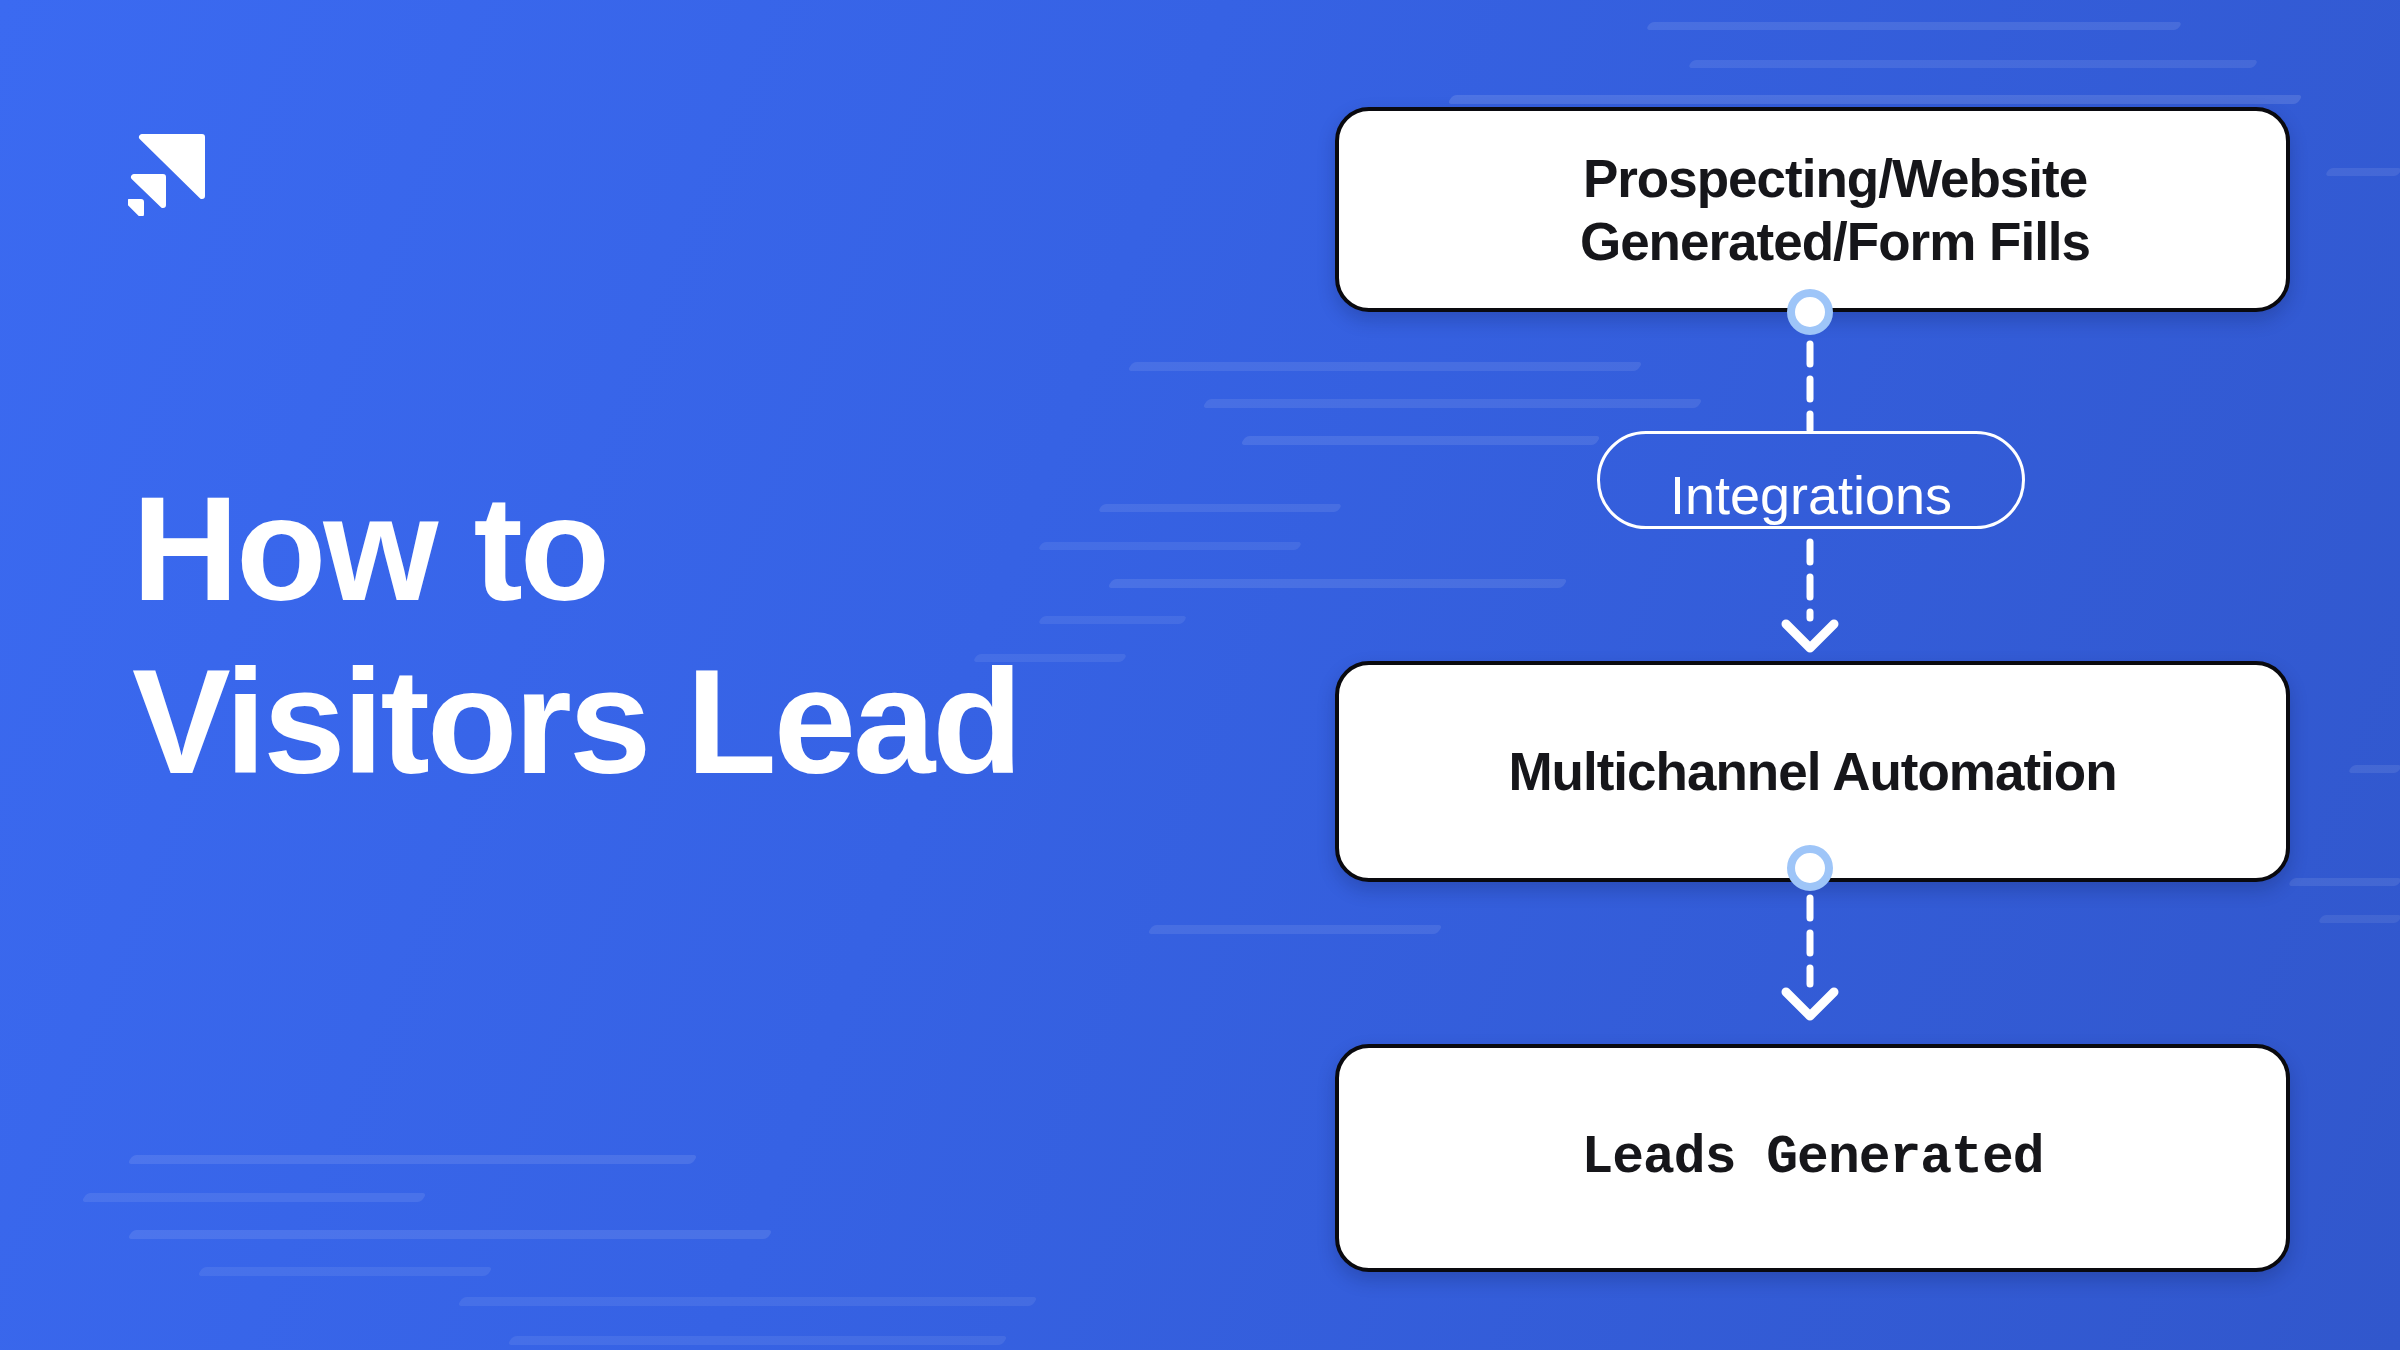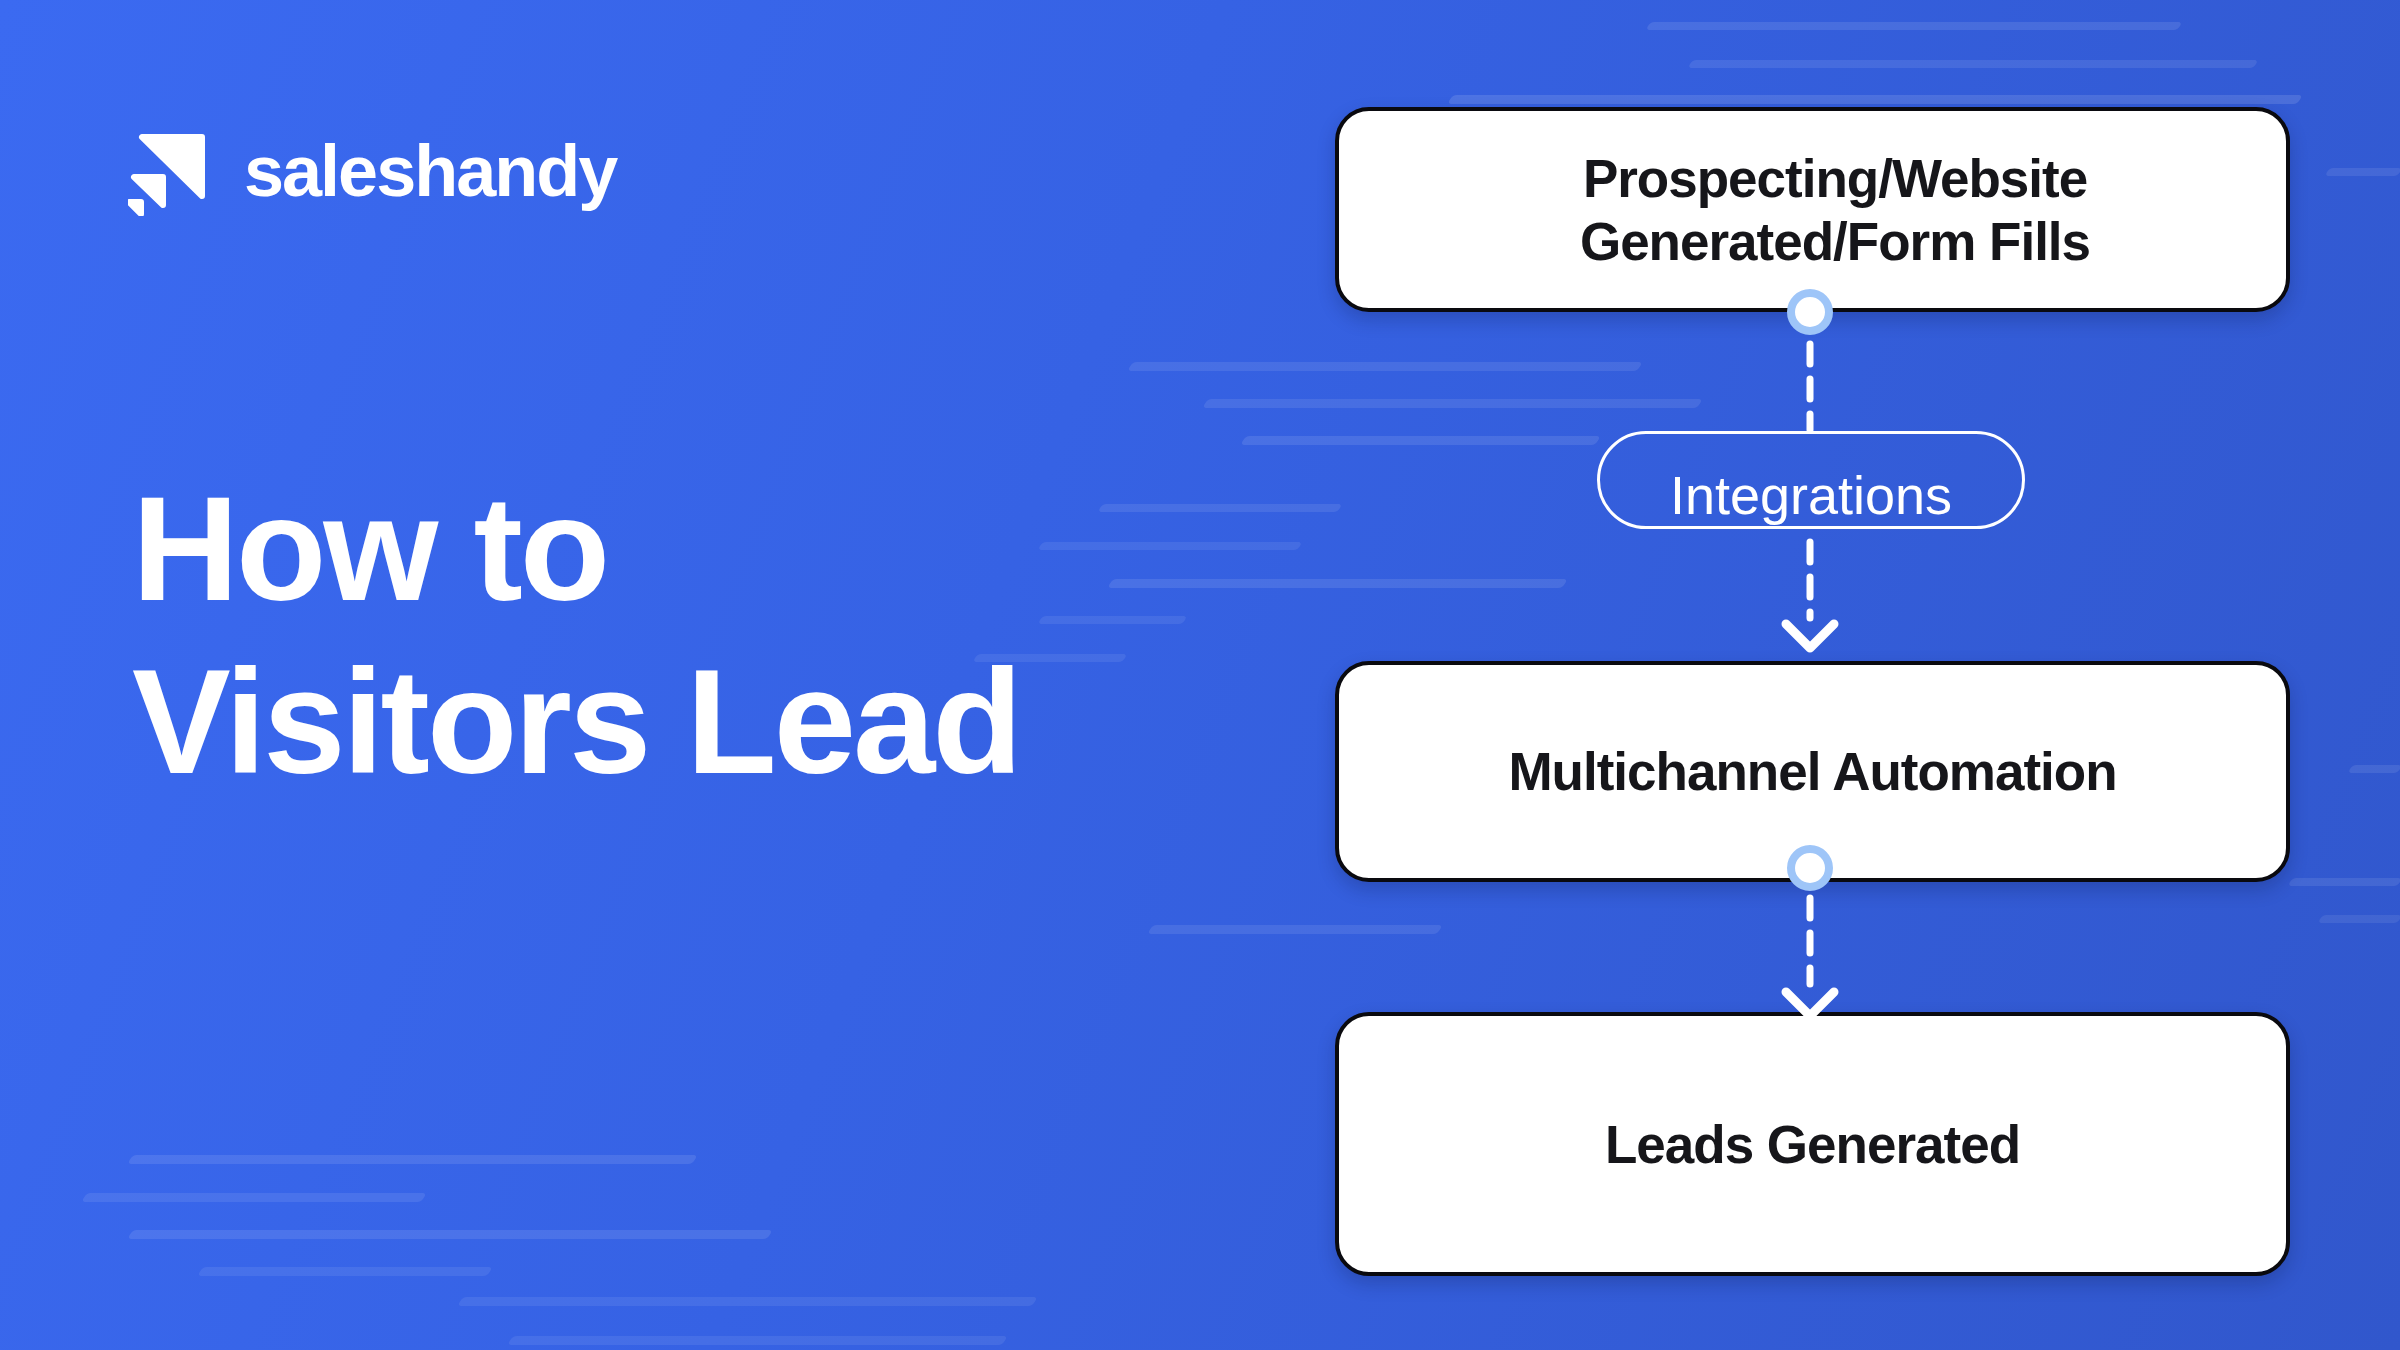--- a/index.html
+++ b/index.html
@@ -97,7 +97,6 @@
         <path d="M1 76 H13 V88 Z"></path>
       </g>
     </svg>
-    <span class="logo-text">saleshandy</span>
   </header>
 
   <h1 class="headline">

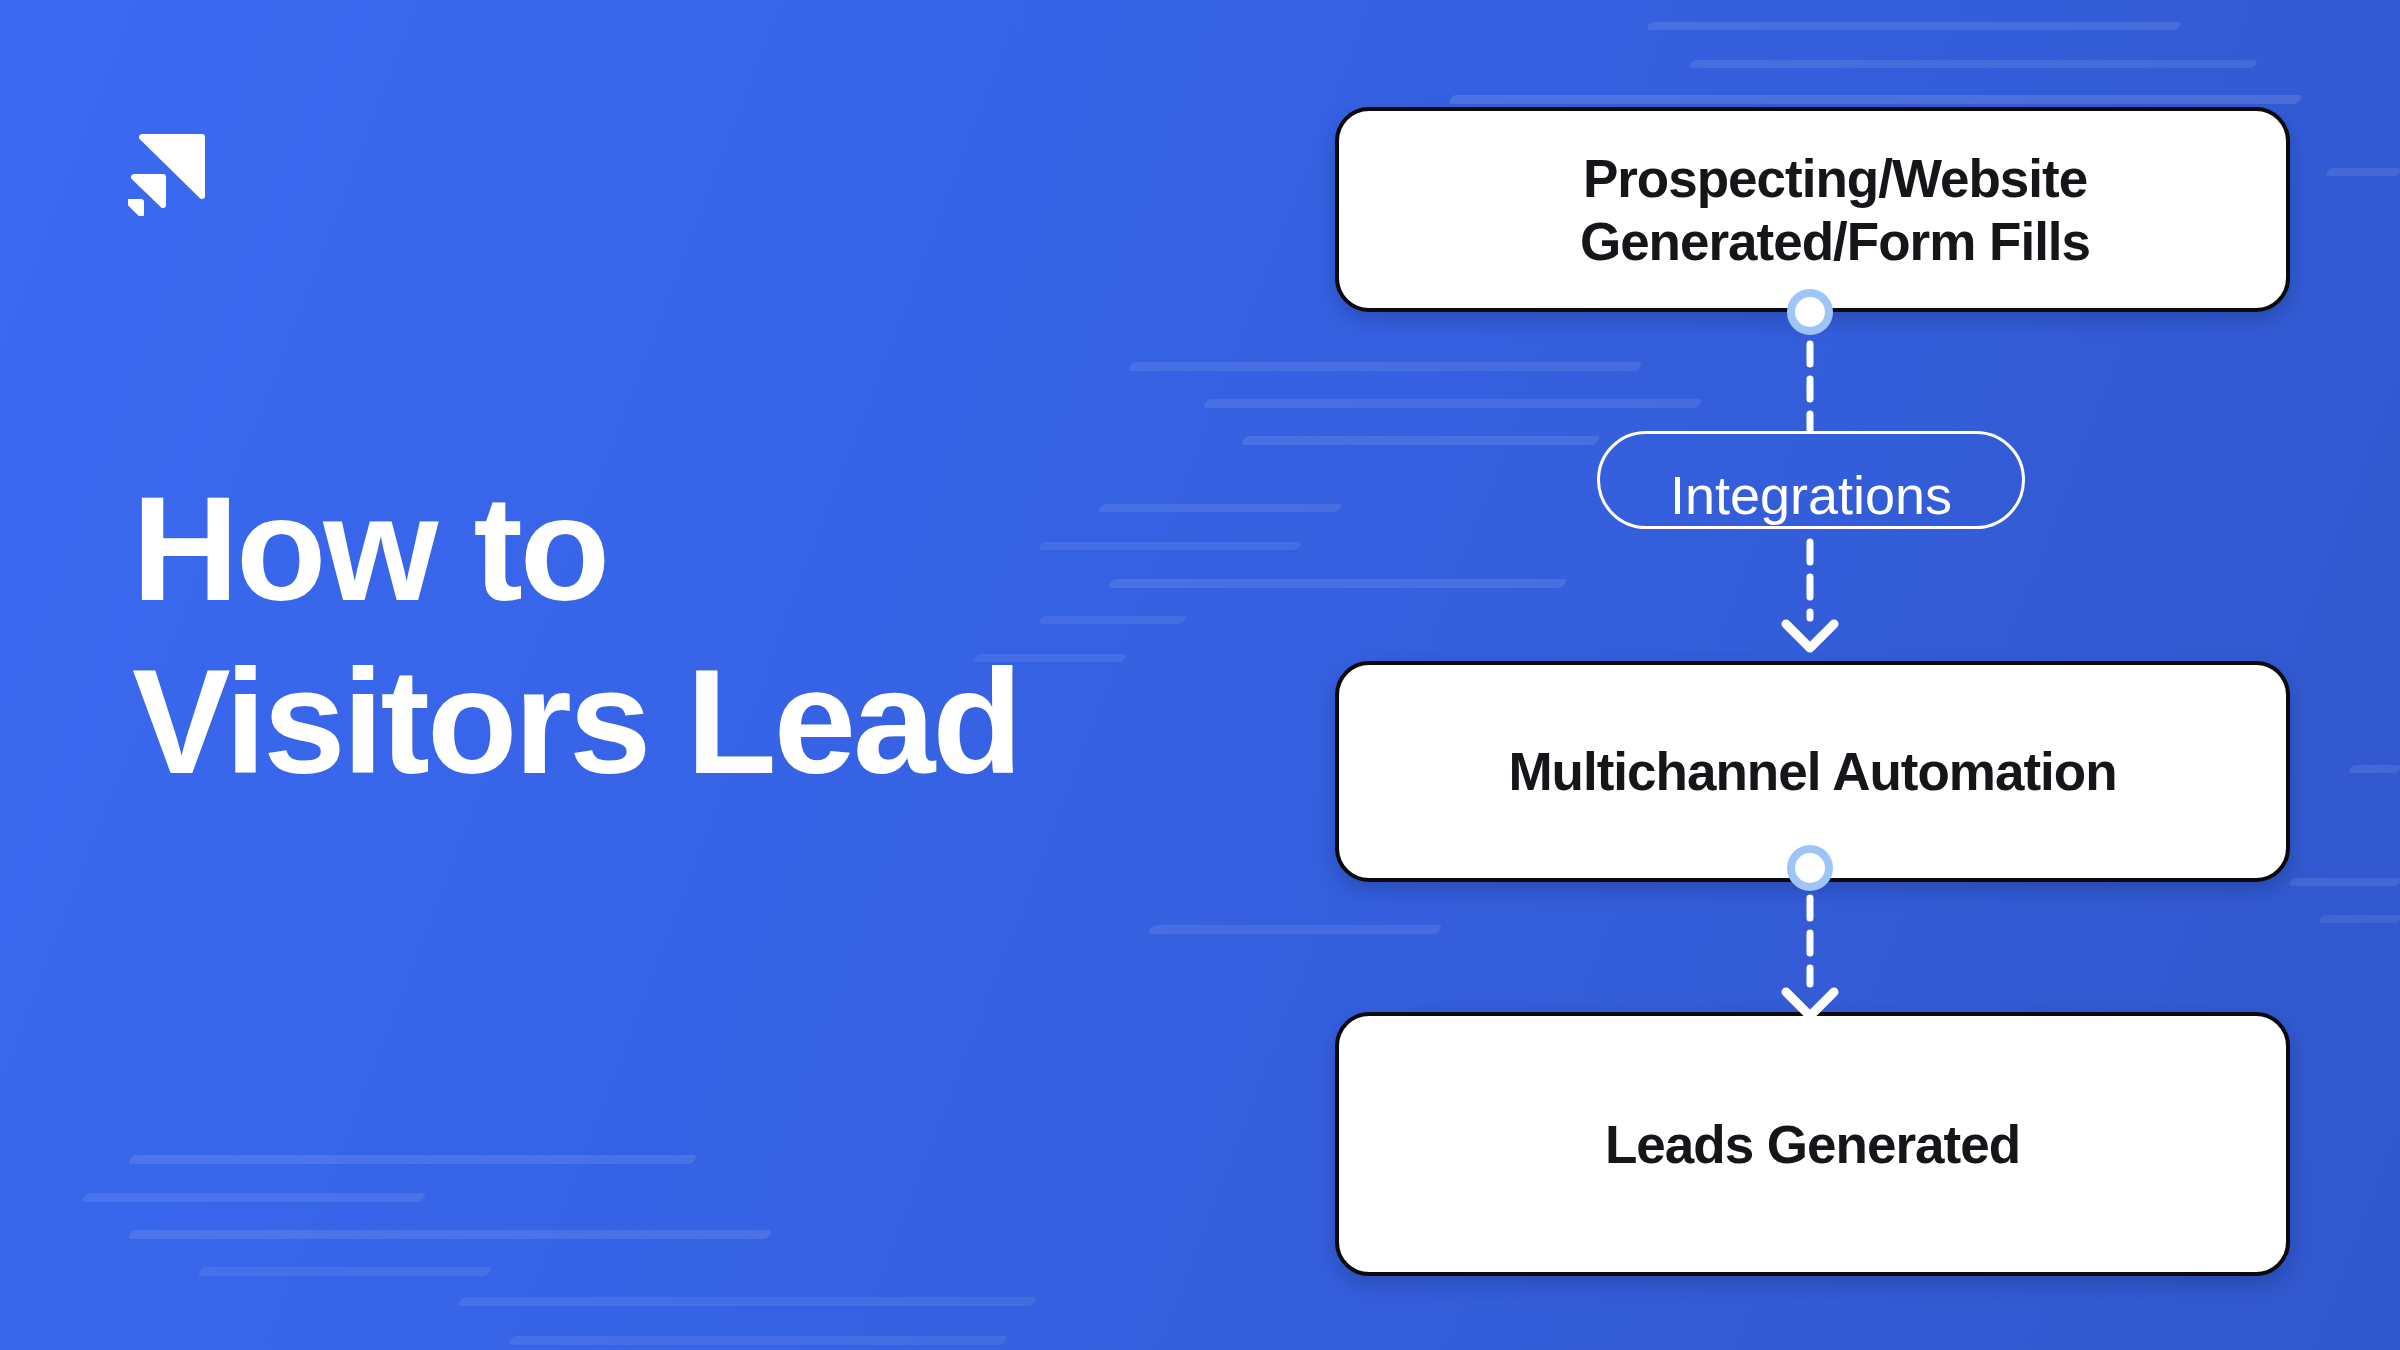--- a/index.html
+++ b/index.html
@@ -43,7 +43,7 @@
   }
   .node-1{top:107px;height:205px;padding-left:45px;}
   .node-2{top:661px;height:221px;}
-  .node-3{top:1012px;height:264px;}
+  .node-3{top:1044px;height:228px;font-family:Liberation Mono, monospace;}
   .pill{
     position:absolute;left:1597px;top:431px;width:428px;height:98px;
     border:3px solid #ffffff;border-radius:60px;box-sizing:border-box;

